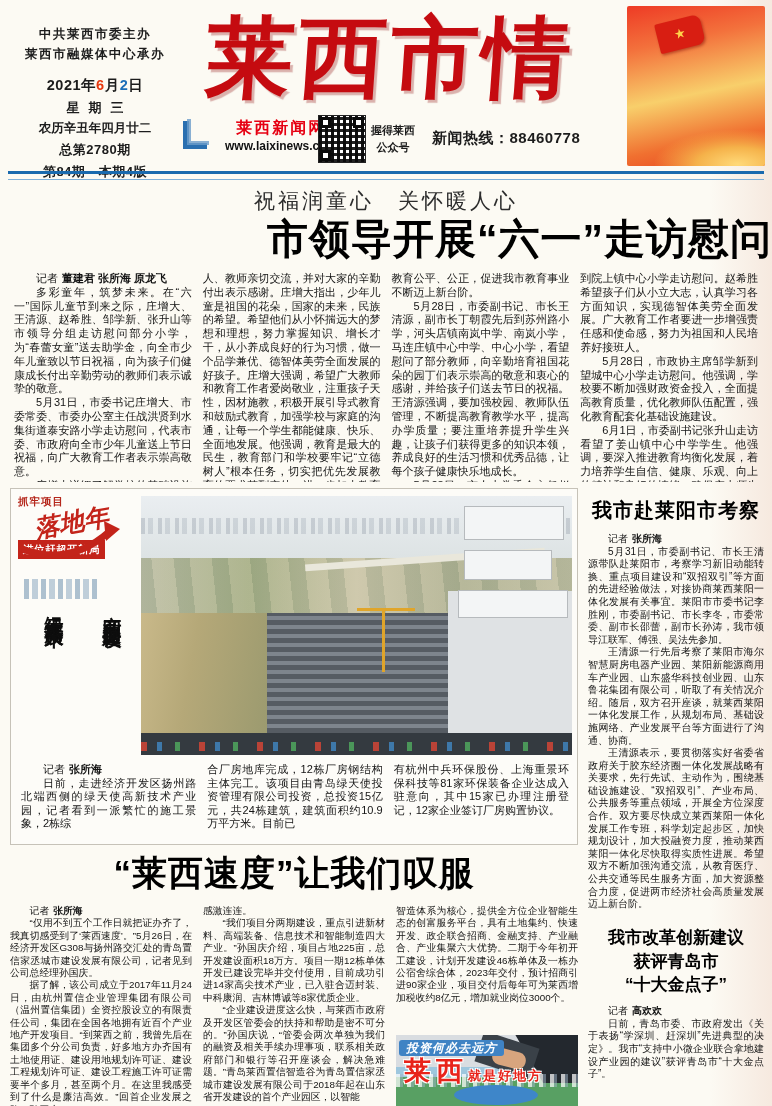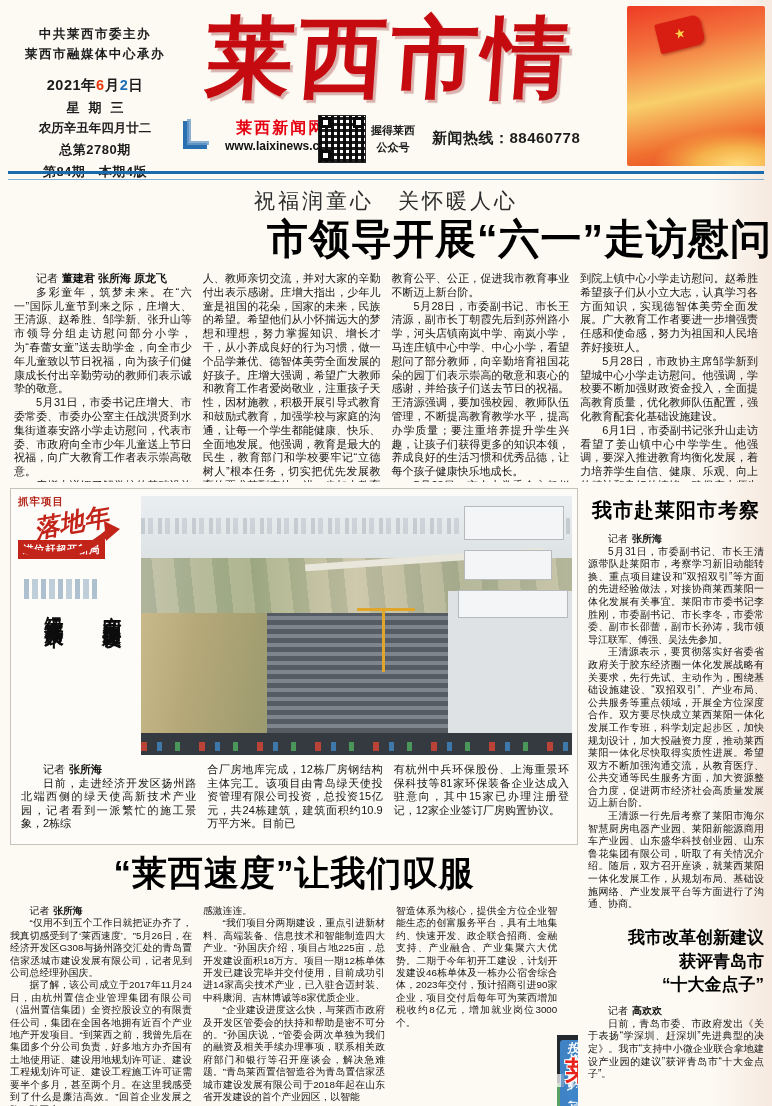--- a/index.html
+++ b/index.html
@@ -273,8 +273,8 @@
     <div class="rail-body">
       <p class="byline"><span class="bl-label">记者</span><b>张所海</b></p>
       <p>5月31日，市委副书记、市长王清源带队赴莱阳市，考察学习新旧动能转换、重点项目建设和“双招双引”等方面的先进经验做法，对接协商莱西莱阳一体化发展有关事宜。莱阳市市委书记李胜刚，市委副书记、市长李冬，市委常委、副市长邵蕾，副市长孙涛，我市领导江联军、傅强、吴法先参加。</p>
+      <p>王清源一行先后考察了莱阳市海尔智慧厨房电器产业园、莱阳新能源商用车产业园、山东盛华科技创业园、山东鲁花集团有限公司，听取了有关情况介绍。随后，双方召开座谈，就莱西莱阳一体化发展工作，从规划布局、基础设施网络、产业发展平台等方面进行了沟通、协商。</p>
       <p>王清源表示，要贯彻落实好省委省政府关于胶东经济圈一体化发展战略有关要求，先行先试、主动作为，围绕基础设施建设、“双招双引”、产业布局、公共服务等重点领域，开展全方位深度合作。双方要尽快成立莱西莱阳一体化发展工作专班，科学划定起步区，加快规划设计，加大投融资力度，推动莱西莱阳一体化尽快取得实质性进展。希望双方不断加强沟通交流，从教育医疗、公共交通等民生服务方面，加大资源整合力度，促进两市经济社会高质量发展迈上新台阶。</p>
-      <p>王清源一行先后考察了莱阳市海尔智慧厨房电器产业园、莱阳新能源商用车产业园、山东盛华科技创业园、山东鲁花集团有限公司，听取了有关情况介绍。随后，双方召开座谈，就莱西莱阳一体化发展工作，从规划布局、基础设施网络、产业发展平台等方面进行了沟通、协商。</p>
     </div>
 
     <div class="gi-title">

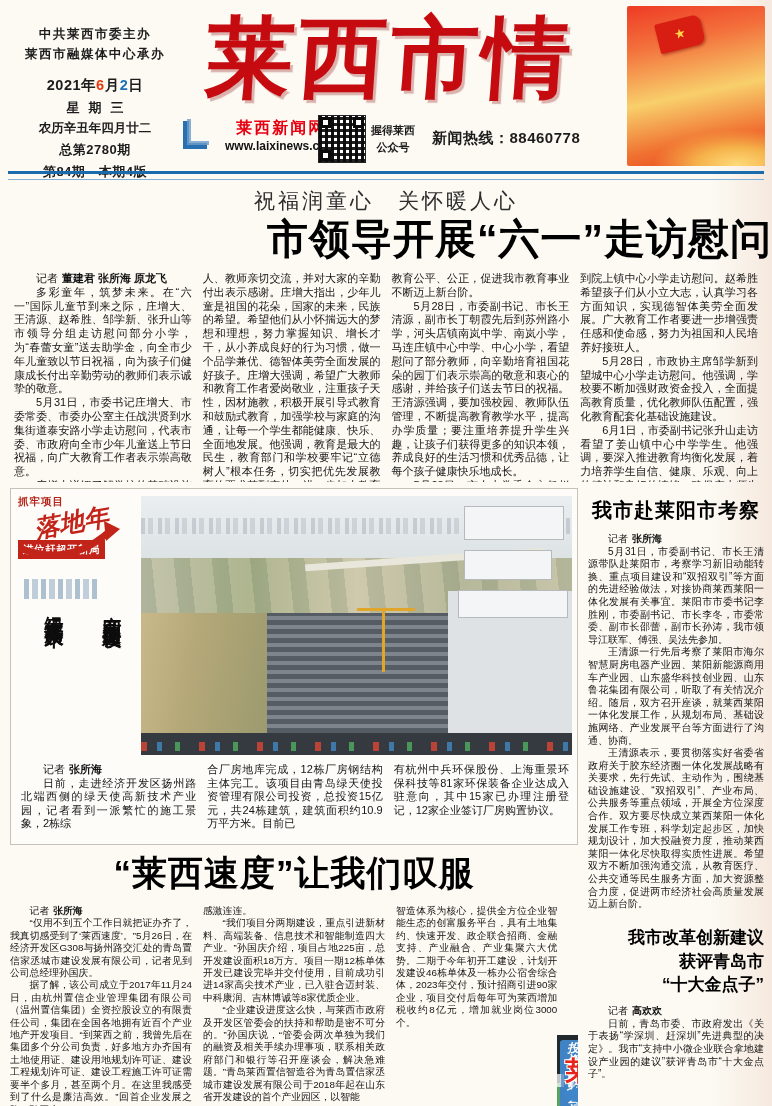--- a/index.html
+++ b/index.html
@@ -125,7 +125,7 @@
   .speed-title{text-align:center;font-size:35px;font-weight:900;letter-spacing:1px;color:#000}
   .speed-cols{display:flex;gap:11px;margin-top:8px;height:202px;overflow:hidden}
   .speed-cols .col{font-size:9.8px;line-height:12.4px}
-  .speed-cols .col.c3{display:flex;flex-direction:row}
+  .speed-cols .col.c3{display:flex;flex-direction:column}
 
   .ad{position:relative;margin-top:auto;width:100%;height:72px;overflow:hidden;
     background:linear-gradient(#d9dde1 0 44%,#9ec7de 44% 58%,#58a063 58% 100%)}

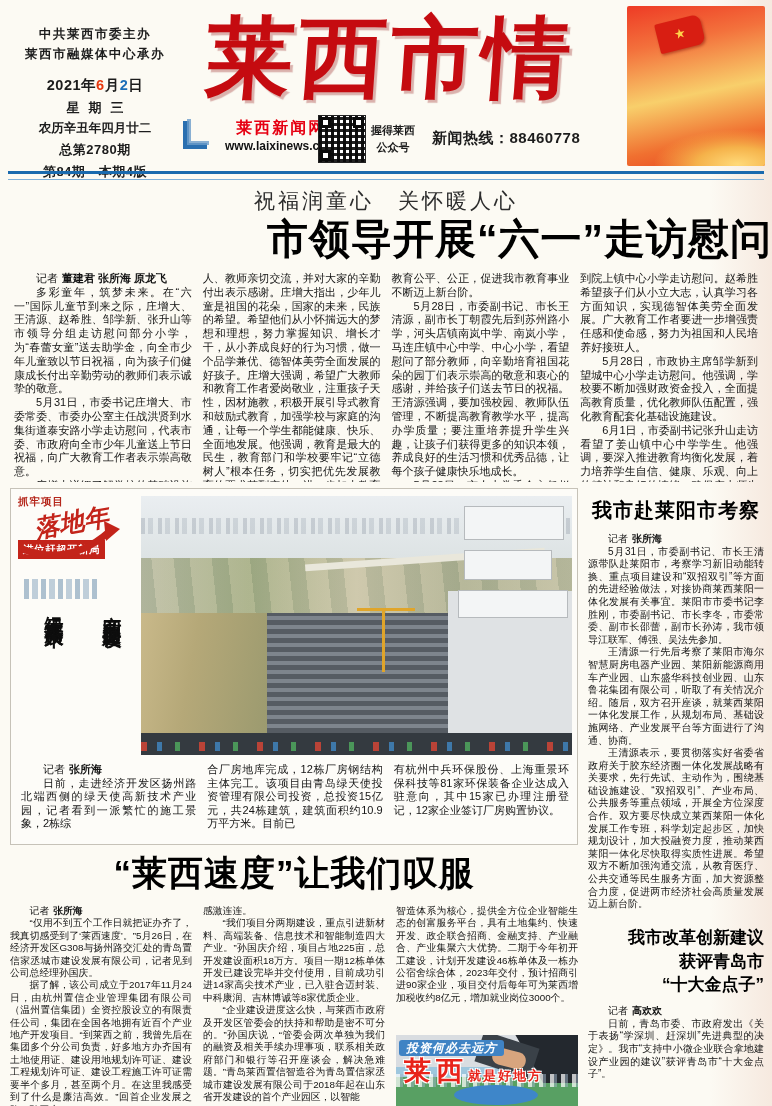--- a/index.html
+++ b/index.html
@@ -117,7 +117,7 @@
   .ly-title{font-size:20px;font-weight:900;text-align:center;letter-spacing:1px;color:#000}
   .rail-body{margin-top:9px;font-size:10px;line-height:12.6px;text-align:justify;color:#141414}
   .rail-body p{margin:0;text-indent:2em}
-  .gi-title{margin-top:15px;font-size:17px;font-weight:900;text-align:right;line-height:1.4;color:#000}
+  .gi-title{margin-top:15px;font-size:17px;font-weight:900;text-align:center;line-height:1.4;color:#000}
   .gi-body{margin-top:8px}
 
   

